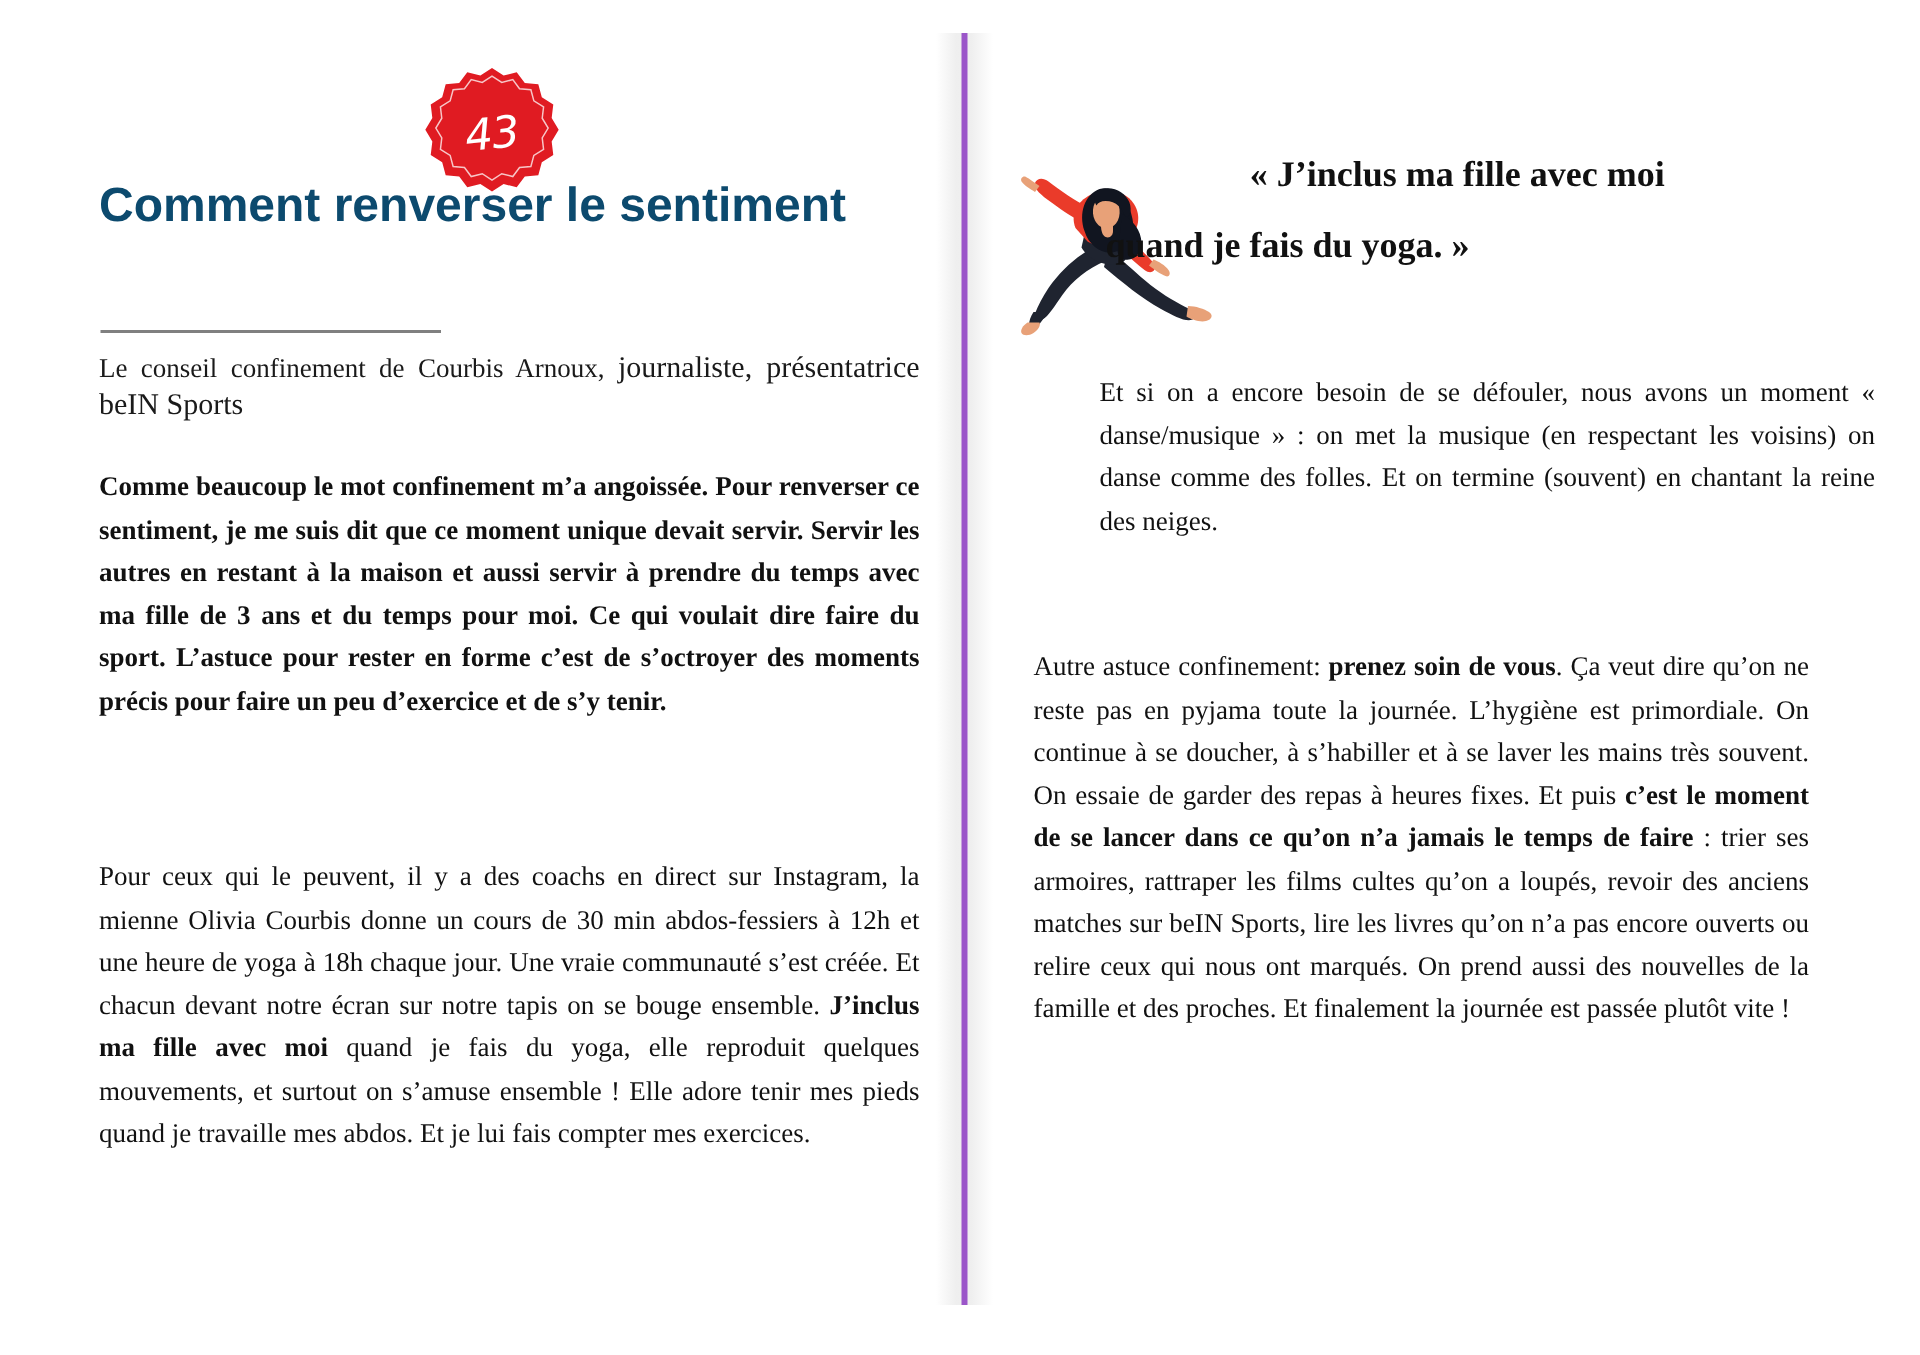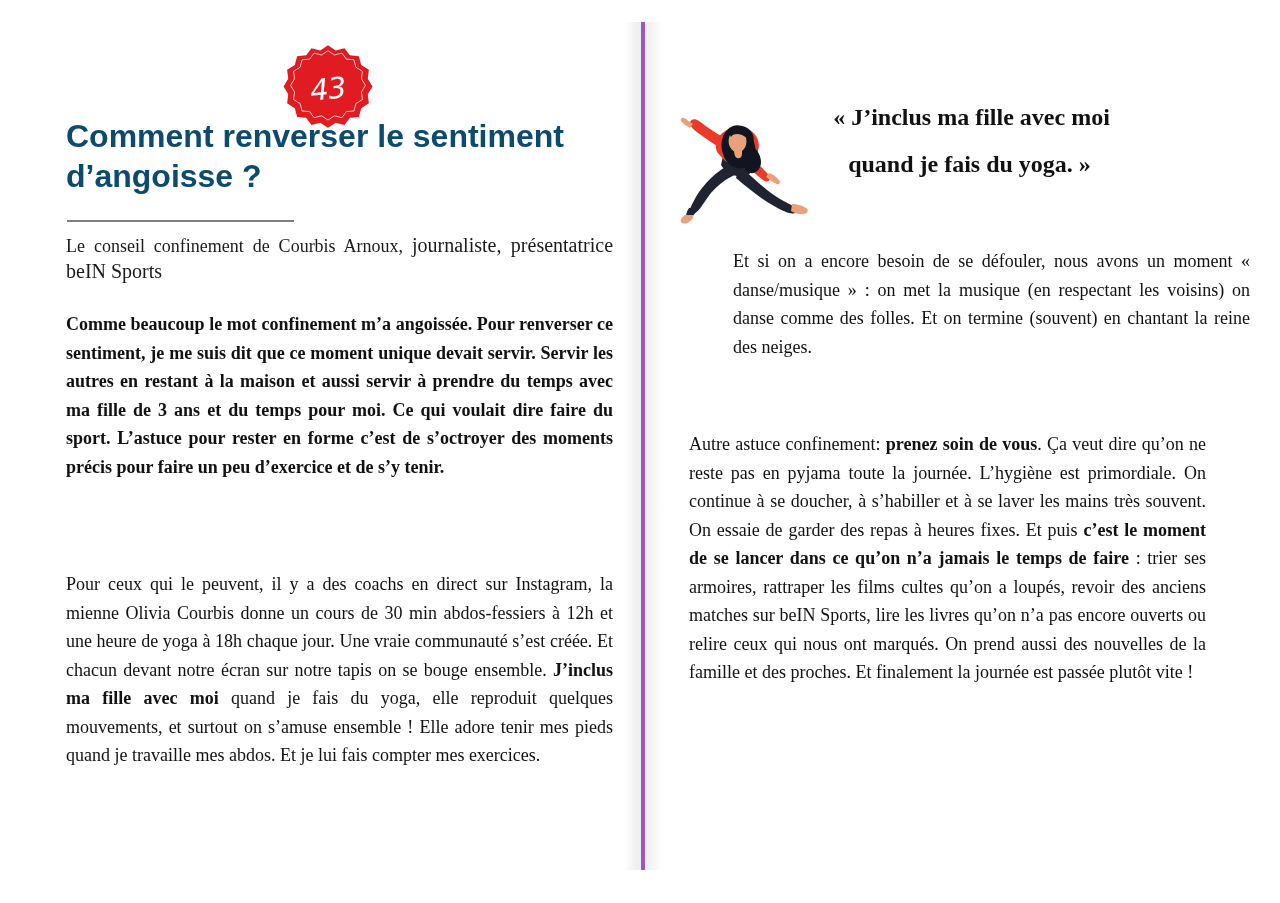--- a/index.html
+++ b/index.html
@@ -187,7 +187,7 @@
       </div>
     </div>
 
-    <h1 class="headline"><span>Comment renverser le sentiment</span> <span class="l2">d’angoisse ?</span></h1>
+    <h1 class="headline"><span>Comment renverser le sentiment</span> </h1>
 
     <div class="rule"></div>
 

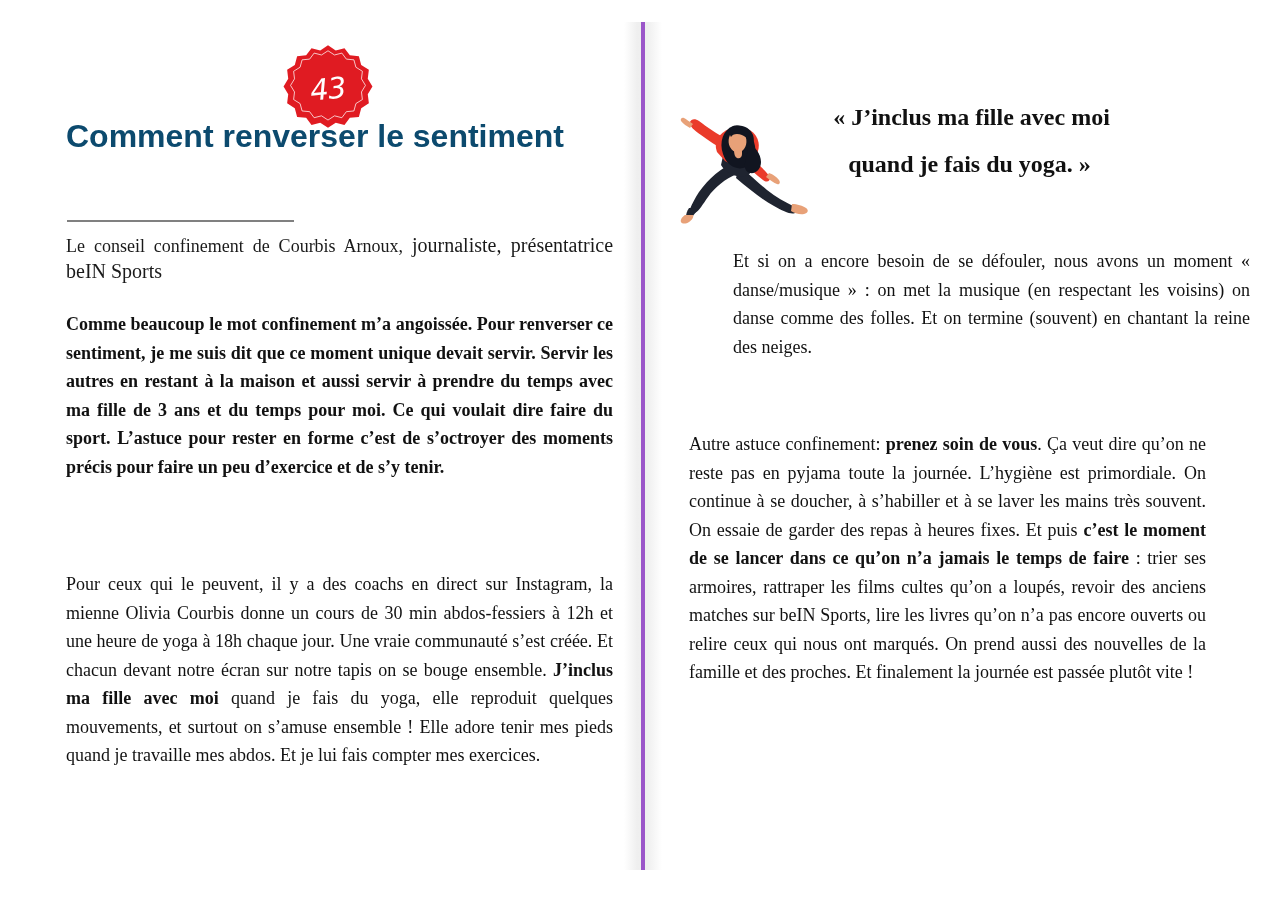--- a/index.html
+++ b/index.html
@@ -160,7 +160,7 @@
   }
   .quote-head .q2 {
     display: block;
-    text-align: center;
+    text-align: left;
     padding-right: 4px;
   }
 

